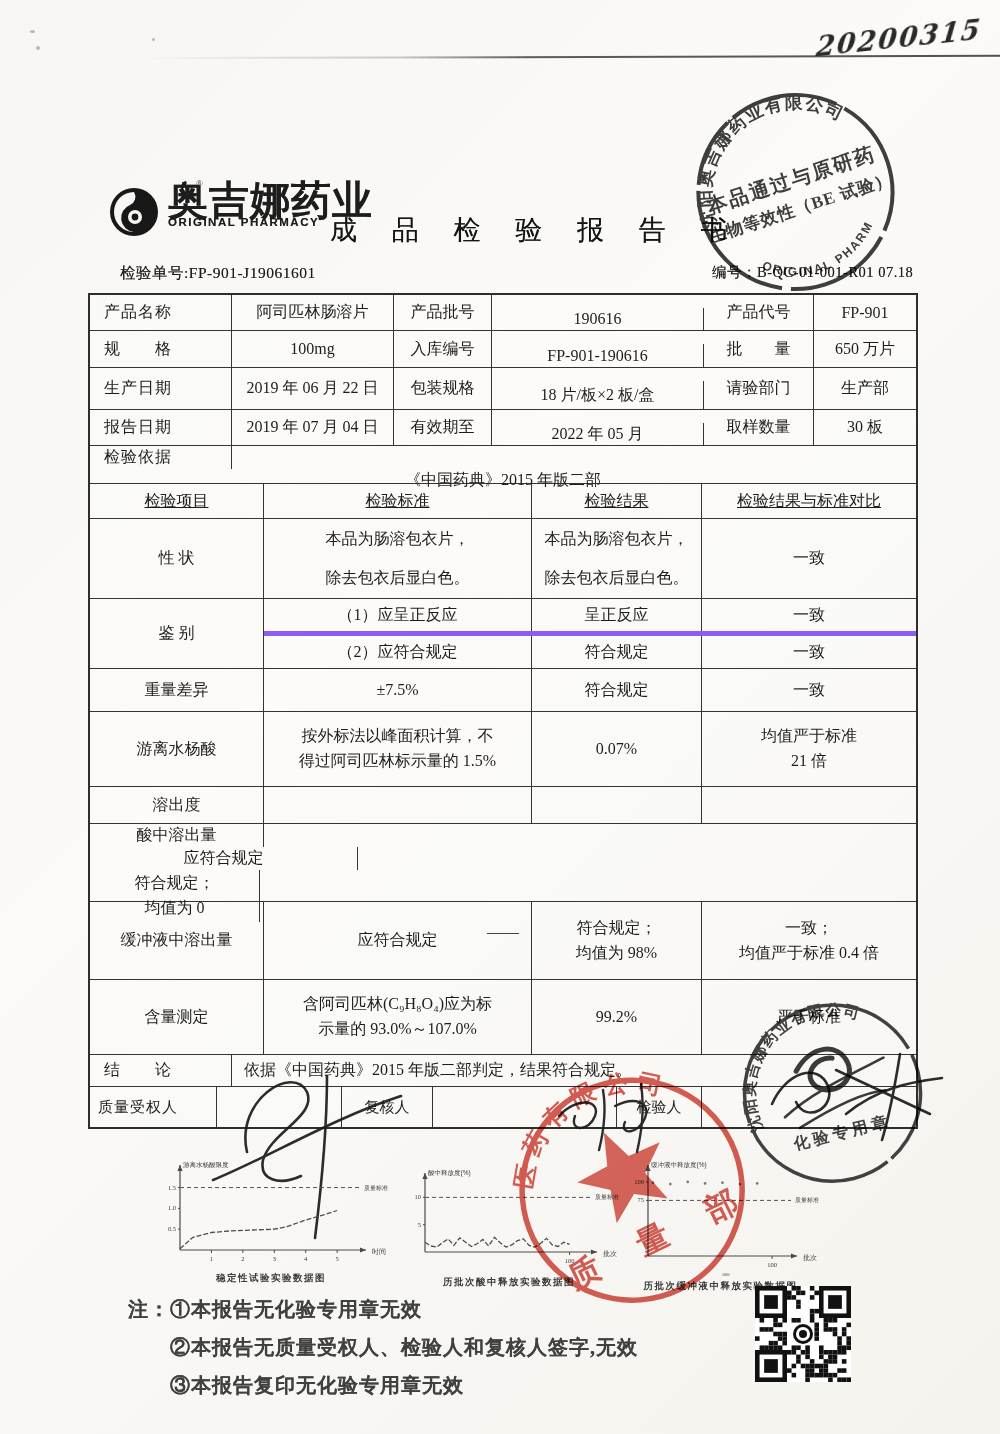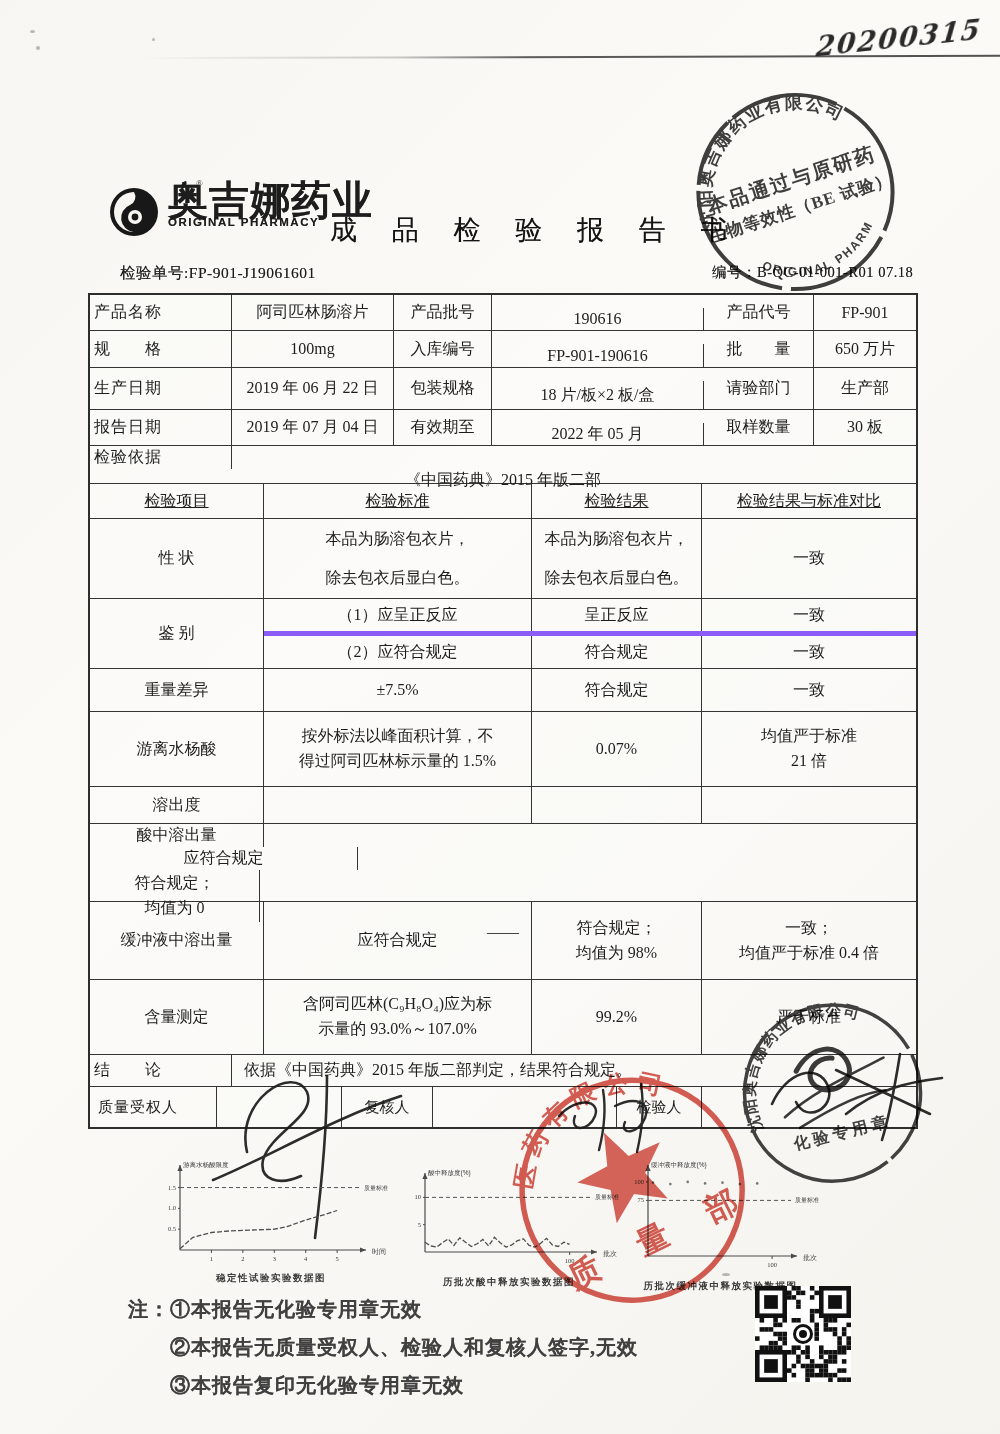--- a/index.html
+++ b/index.html
@@ -32,7 +32,7 @@
   .cell{border-right:1px solid #343434;box-sizing:border-box;display:flex;align-items:center;justify-content:center;
     font-size:16px;text-align:center;padding:1px 4px;overflow:visible;}
   .cell:last-child{border-right:none;}
-  .lbl{justify-content:flex-start;padding-left:4px;letter-spacing:1px;}
+  .lbl{justify-content:flex-start;padding-left:14px;letter-spacing:1px;}
   .pre{white-space:pre-line;line-height:1.55;}
   .tall-pre{white-space:pre-line;line-height:2.4;}
   .iw0{width:142px;}.iw1{width:162px;}.iw2{width:98px;}.iw3{width:212px;margin-top:13px;}.iw4{width:110px;}.iw5{flex:1;}

